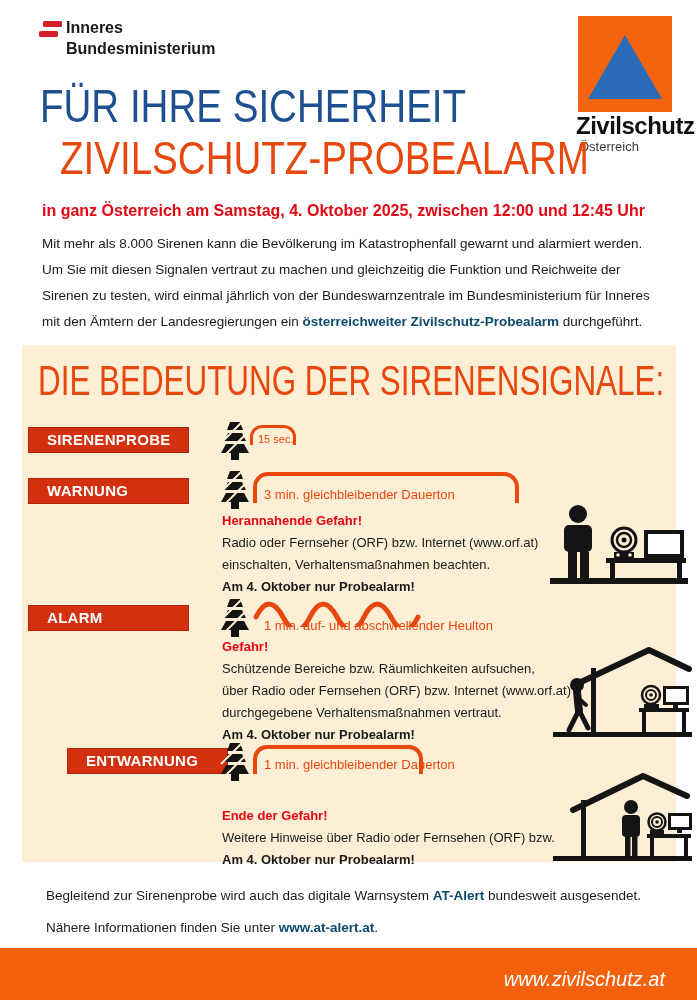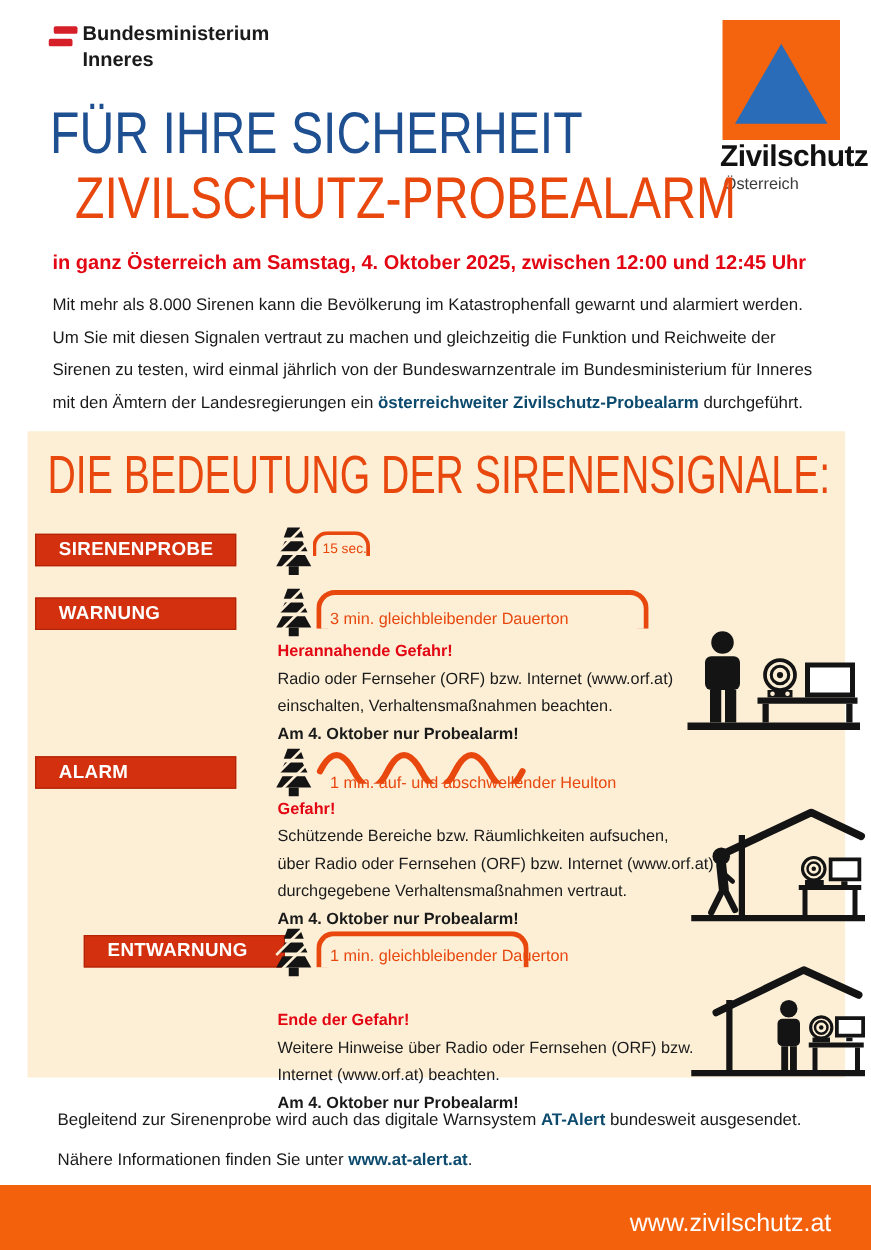--- a/index.html
+++ b/index.html
@@ -77,8 +77,8 @@
     </svg>
   </span>
   <div class="ministry-text">
+    <div>Inneres</div>
     <div>Bundesministerium</div>
-    <div>Inneres</div>
   </div>
 
   <div class="zs-box">

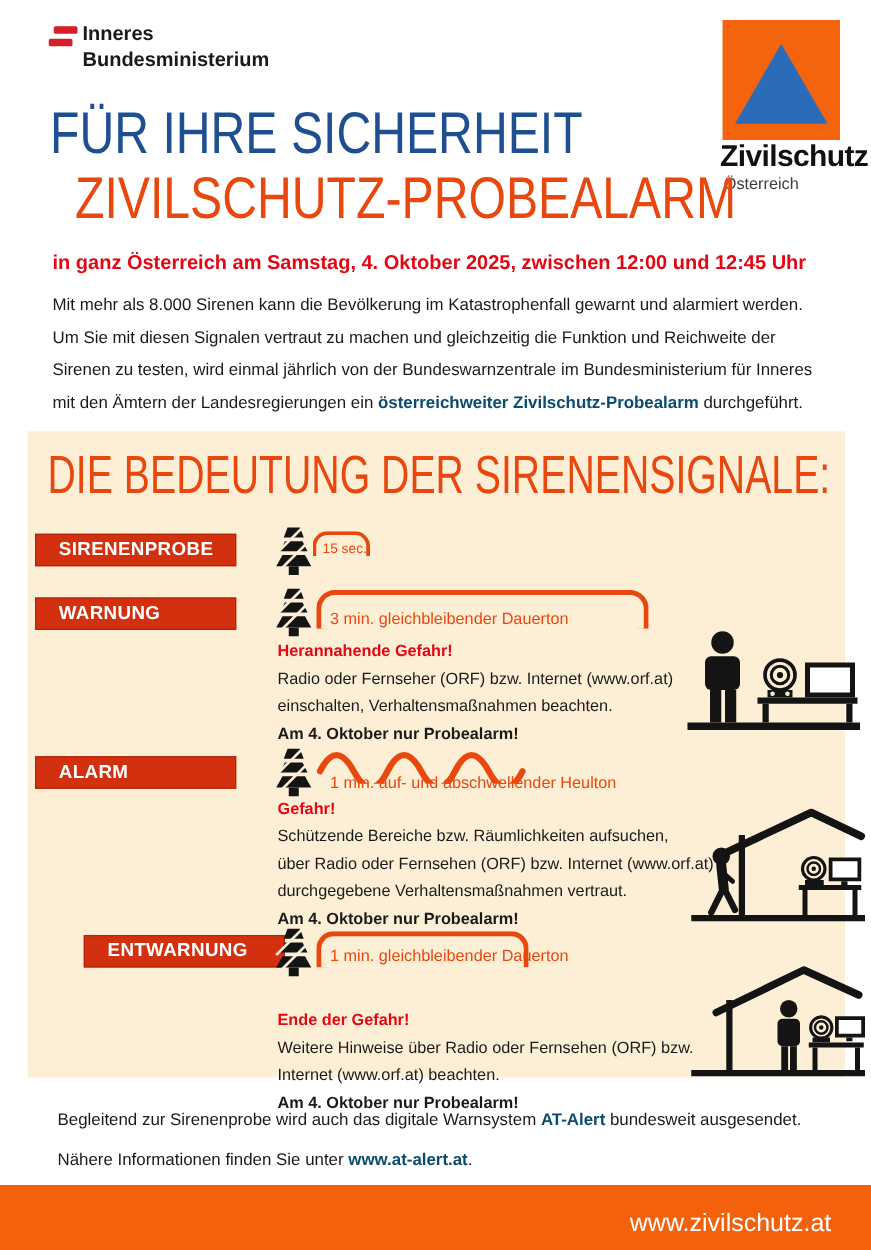--- a/index.html
+++ b/index.html
@@ -192,7 +192,6 @@
   <div class="sig-text txt-entwarnung">
     <p class="alert-title">Ende der Gefahr!</p>
     <p>Weitere Hinweise über Radio oder Fernsehen (ORF) bzw.</p>
-    <p>Internet (www.orf.at) beachten.</p>
     <p class="note">Am 4. Oktober nur Probealarm!</p>
   </div>
 

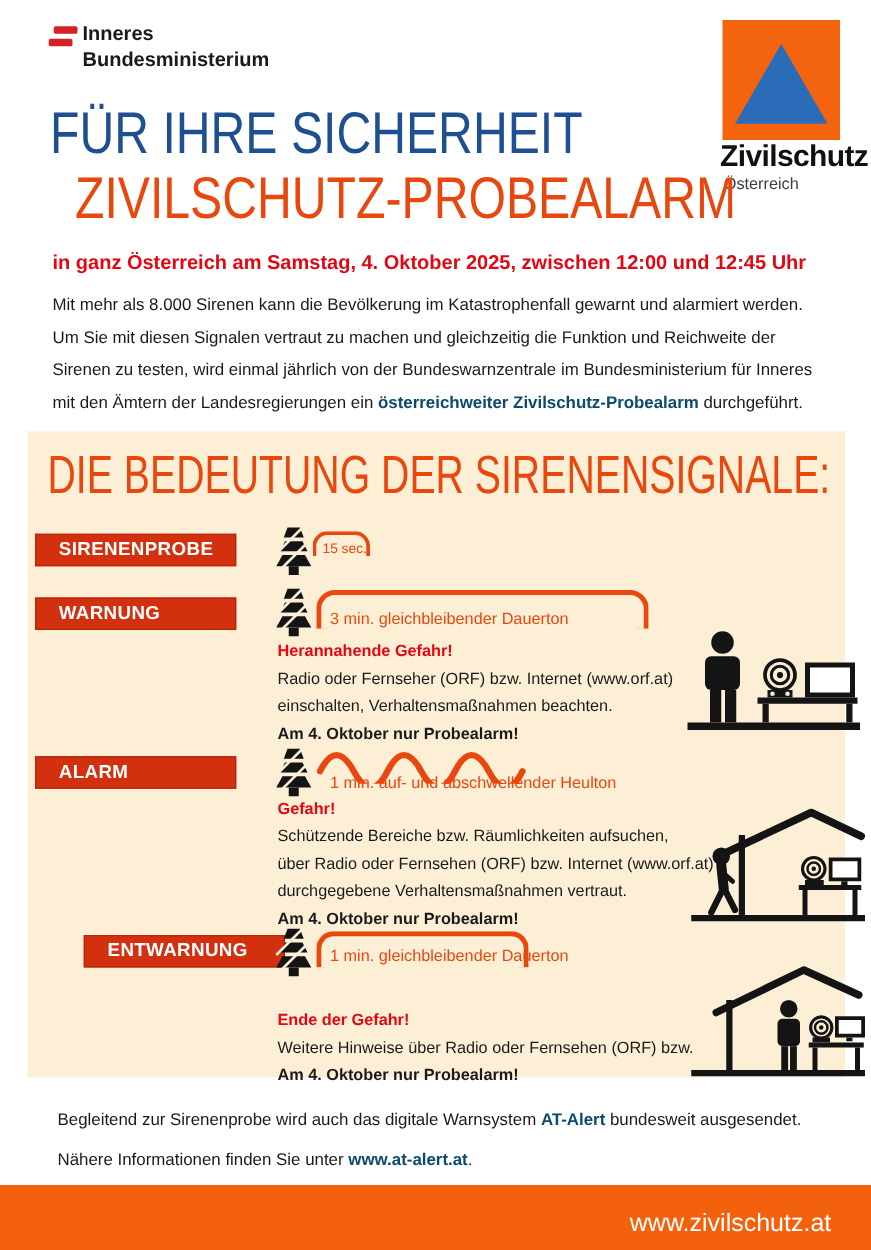--- a/index.html
+++ b/index.html
@@ -63,7 +63,7 @@
   .footer{position:absolute;left:42px;top:878px;font-size:13.5px;line-height:28px;color:#1a1a1a;}
   .footer p{margin:4px;white-space:nowrap;}
   .bottom-bar{position:absolute;left:0;top:948px;width:697px;height:52px;background:#f4610d;}
-  .bottom-url{position:absolute;right:32px;bottom:9px;color:#fff;font-size:20px;}
+  .bottom-url{position:absolute;right:32px;bottom:9px;color:#fff;font-size:20px;font-style:italic;}
 </style>
 </head>
 <body>

